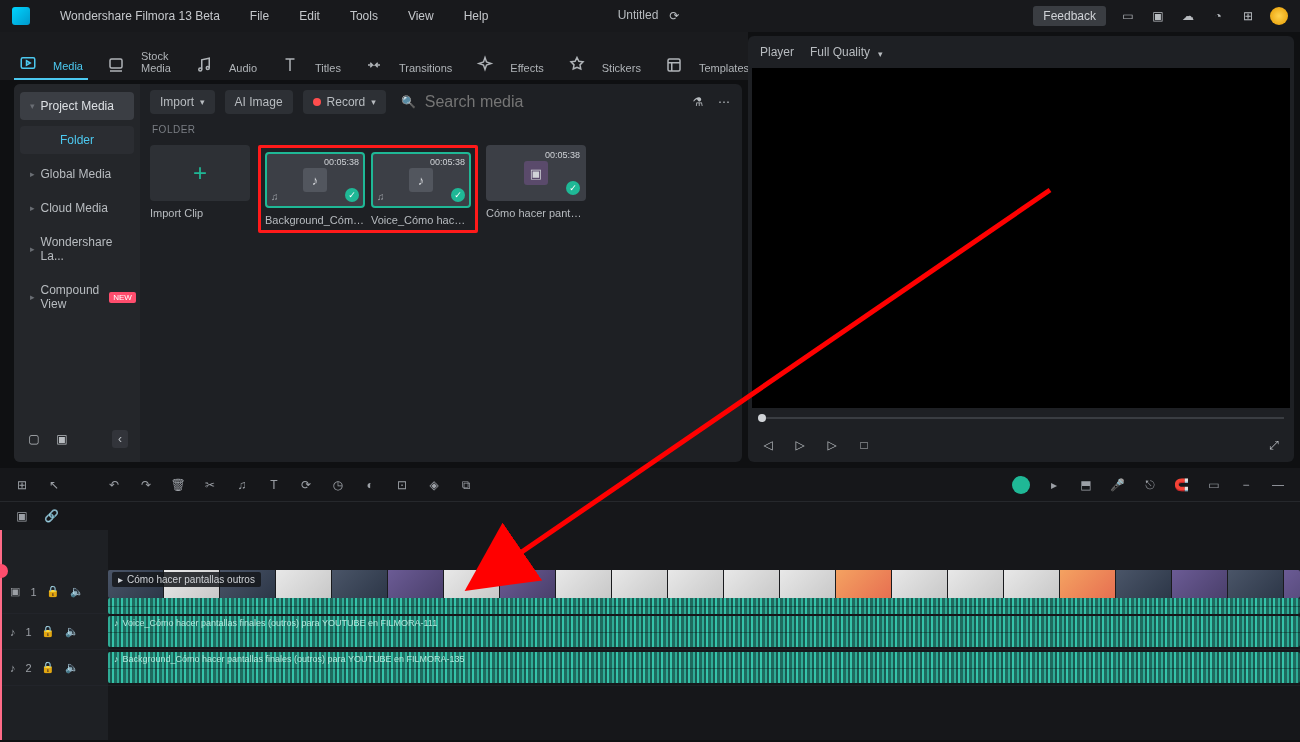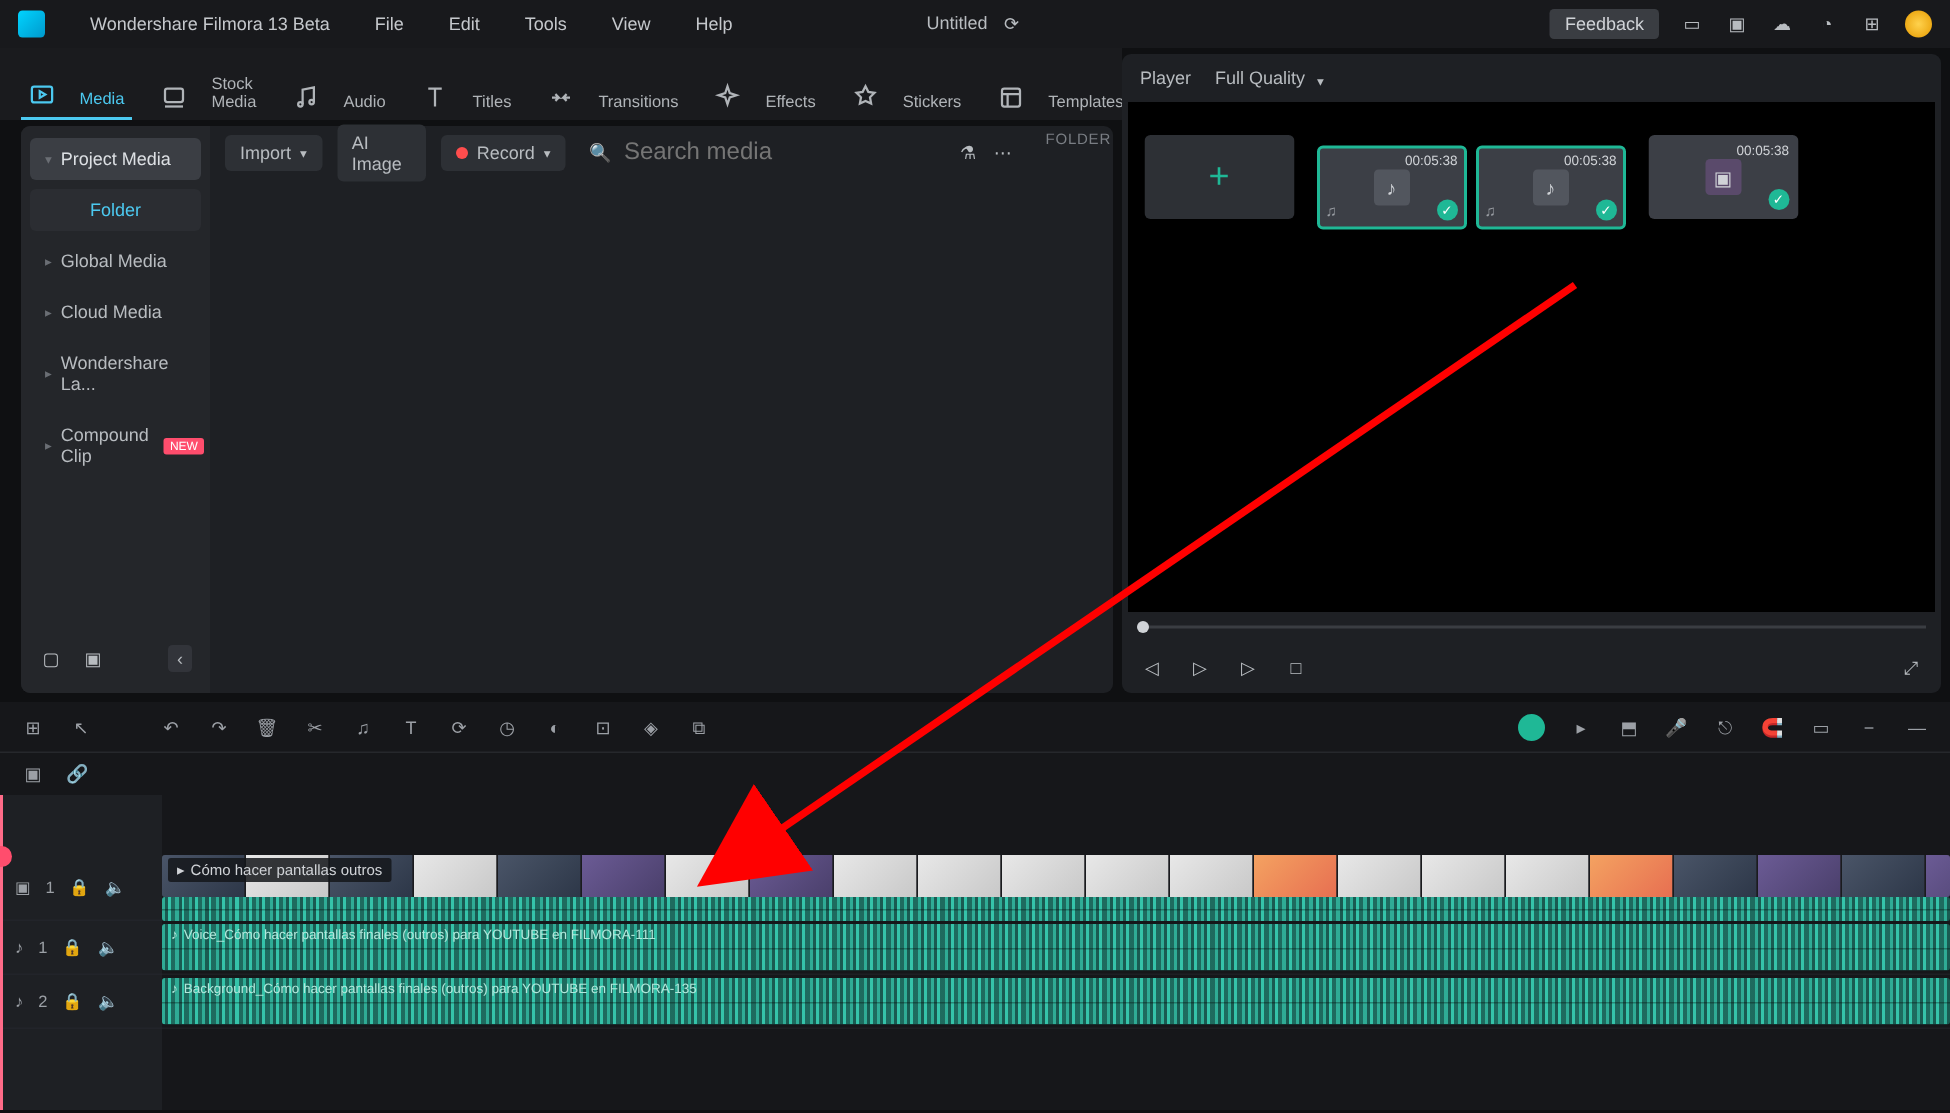--- a/index.html
+++ b/index.html
@@ -31,7 +31,7 @@
 .sidebar-foot { margin-top:auto; display:flex; gap:12px; padding:6px; align-items:center; }
 .collapse-btn { margin-left:auto; background:#32343a; padding:2px 6px; border-radius:3px; }
 
-.media-main { flex:1; display:flex; flex-direction:row; }
+.media-main { flex:1; display:flex; flex-direction:column; }
 .media-toolbar { height:36px; display:flex; align-items:center; gap:10px; padding:0 10px; }
 .tb-btn { background:#2d3035; padding:5px 10px; border-radius:4px; display:flex; align-items:center; gap:6px; font-size:12px; }
 .rec-dot { width:8px; height:8px; border-radius:50%; background:#ff4d4d; }

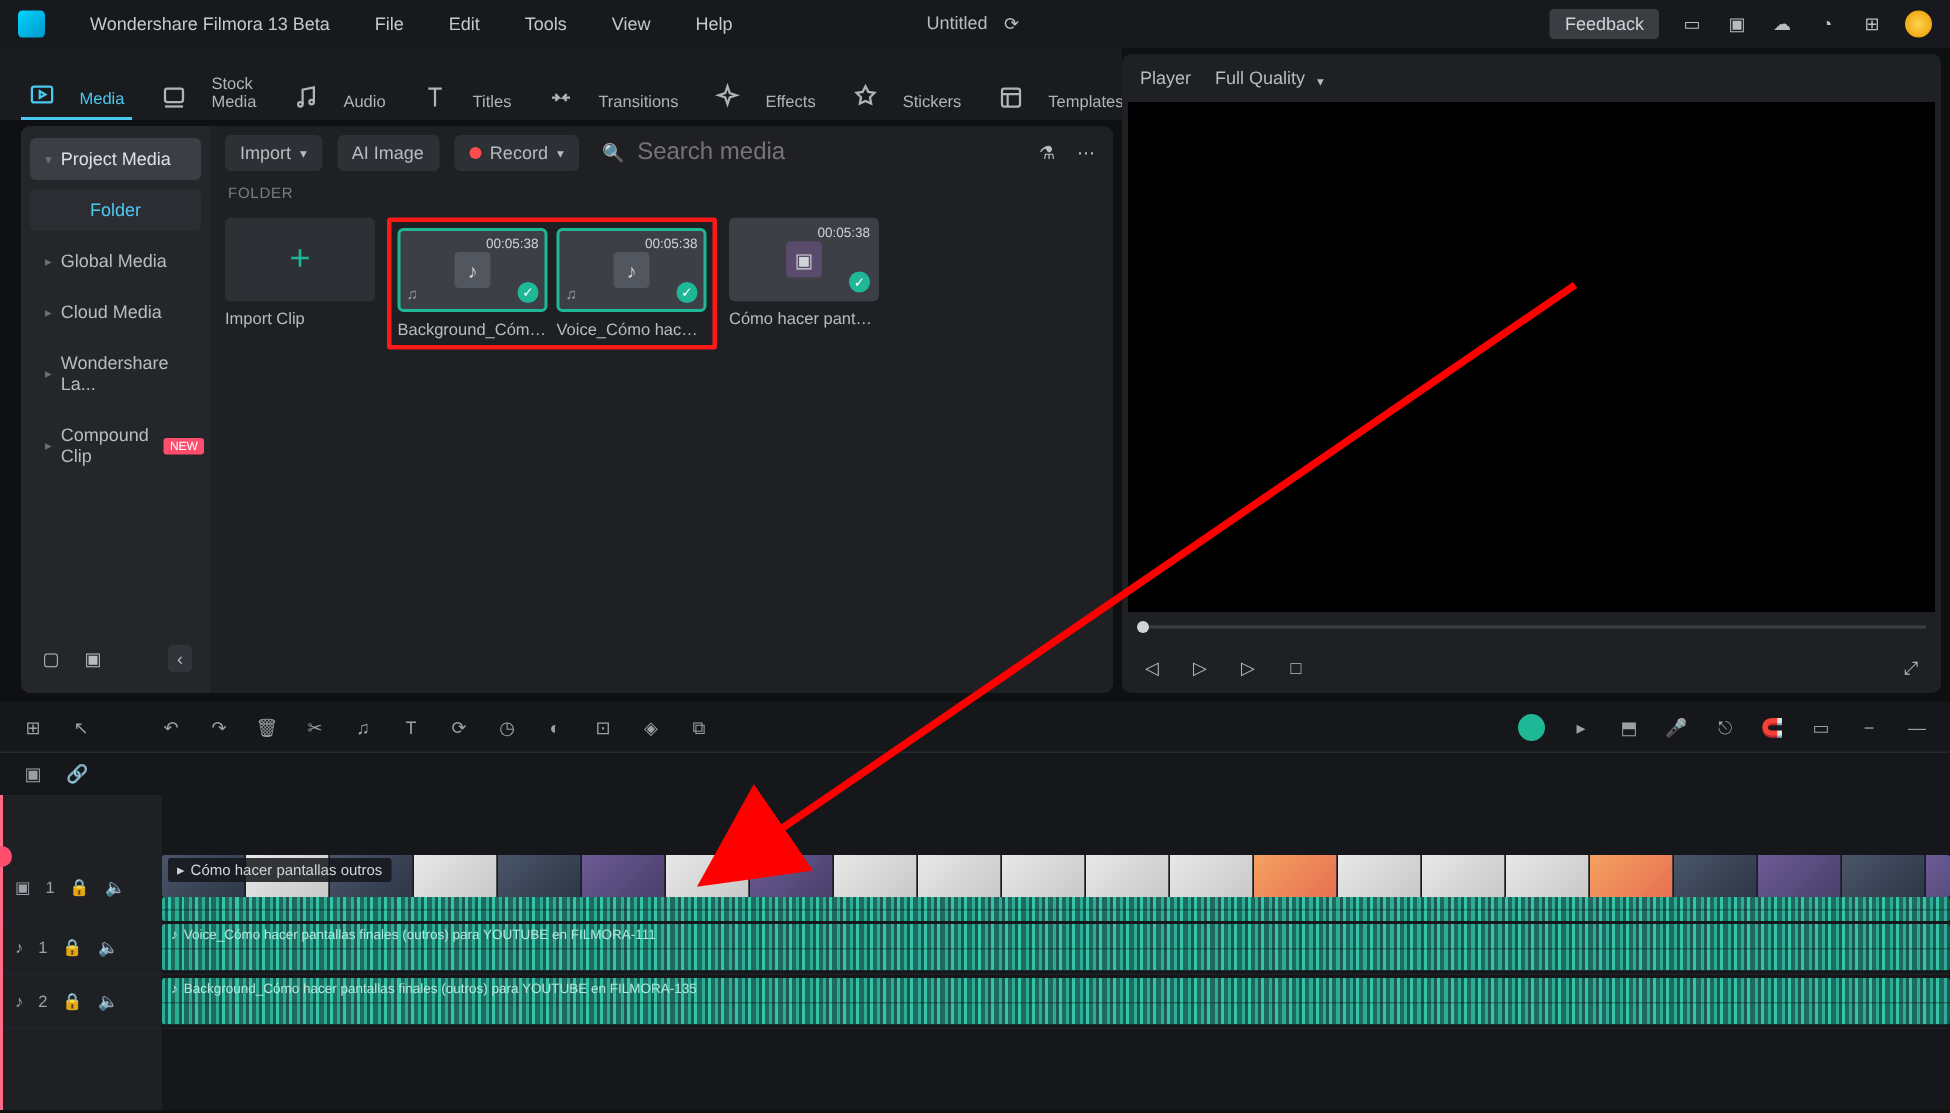--- a/index.html
+++ b/index.html
@@ -201,7 +201,7 @@
           </div>
         <div class="side-item">
             <span class="side-chevron">▸</span>
-            <span>Compound Clip</span>
+            <span>Compound View</span>
             <span class="new-badge">NEW</span>
           </div>
         <div class="sidebar-foot">

